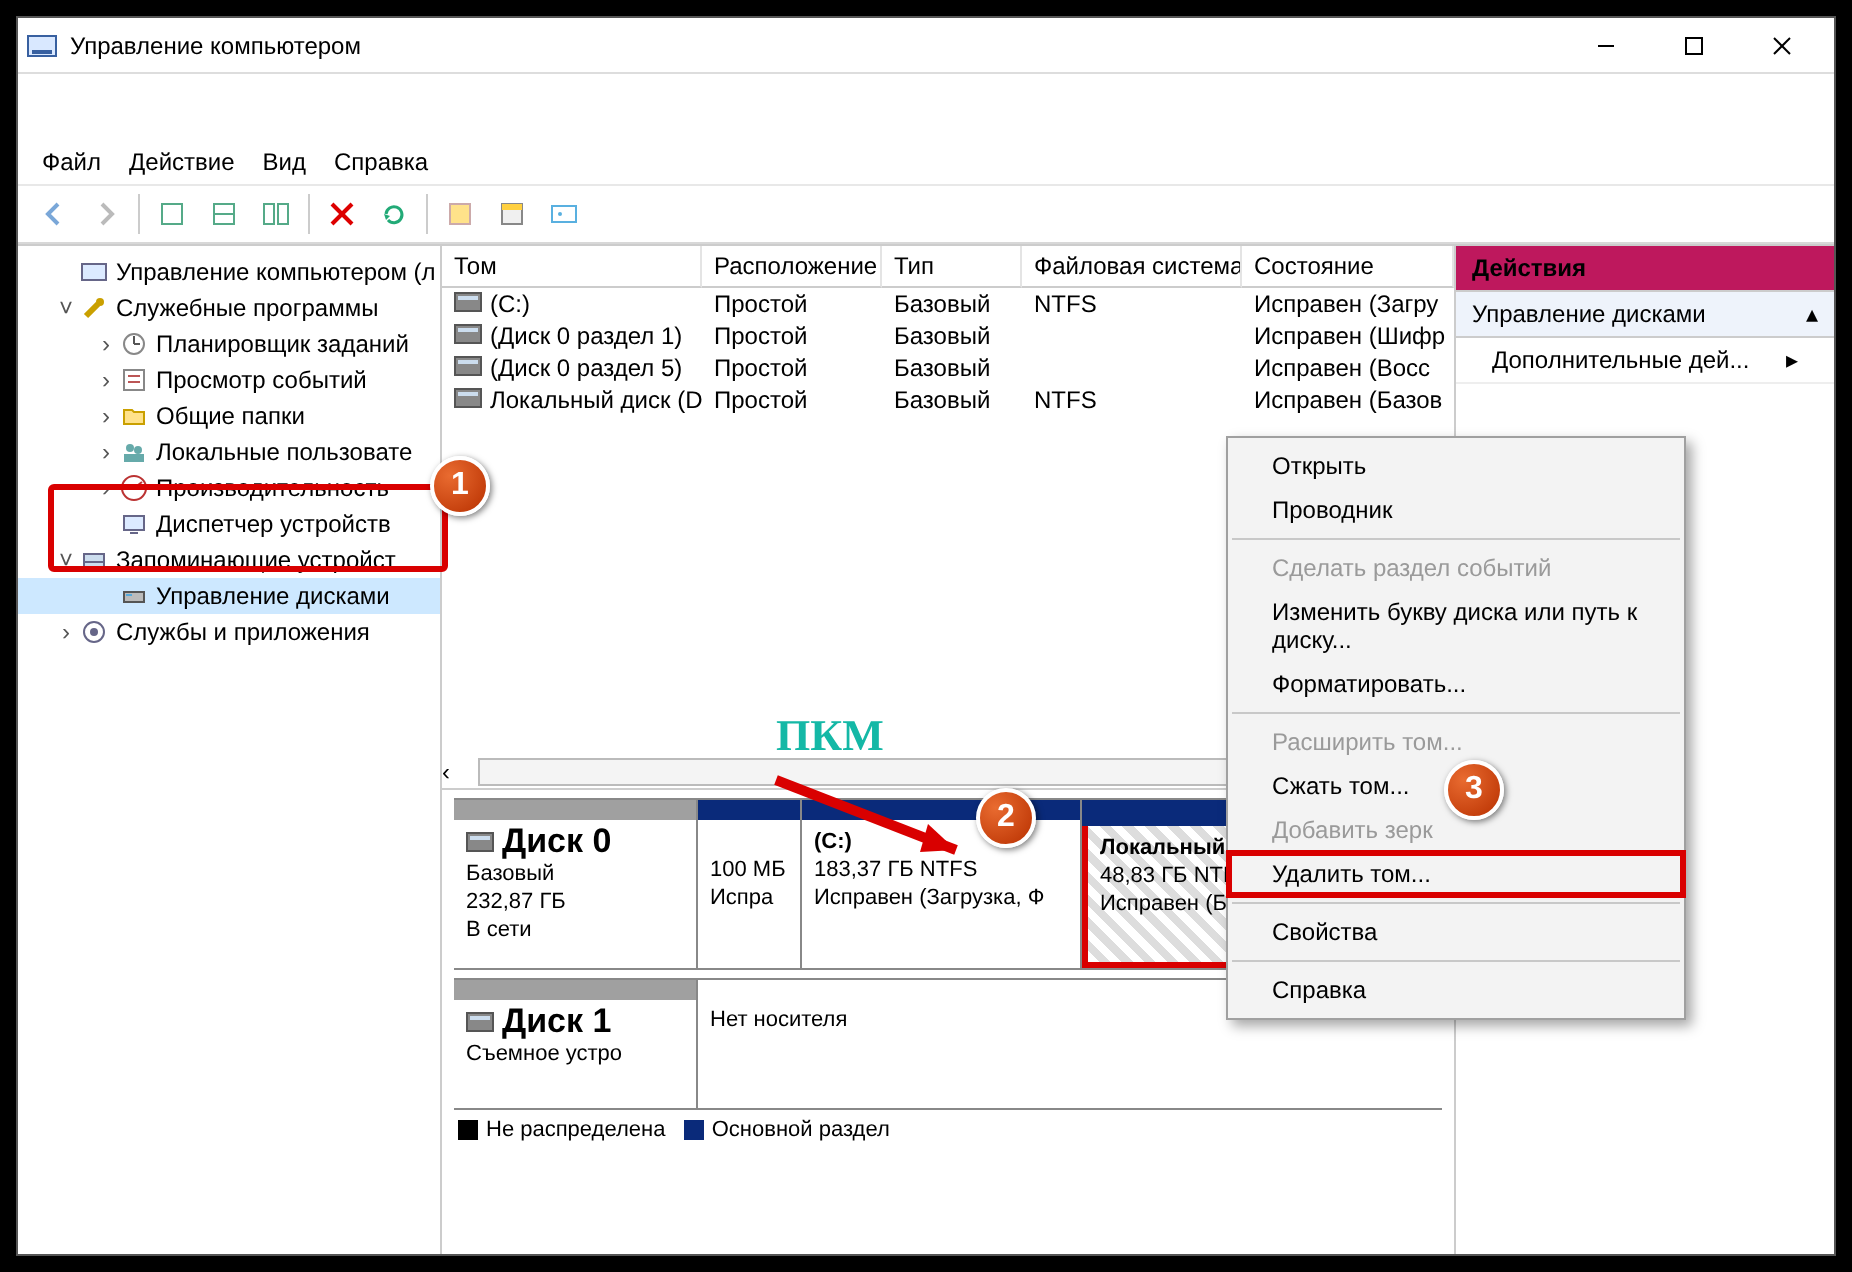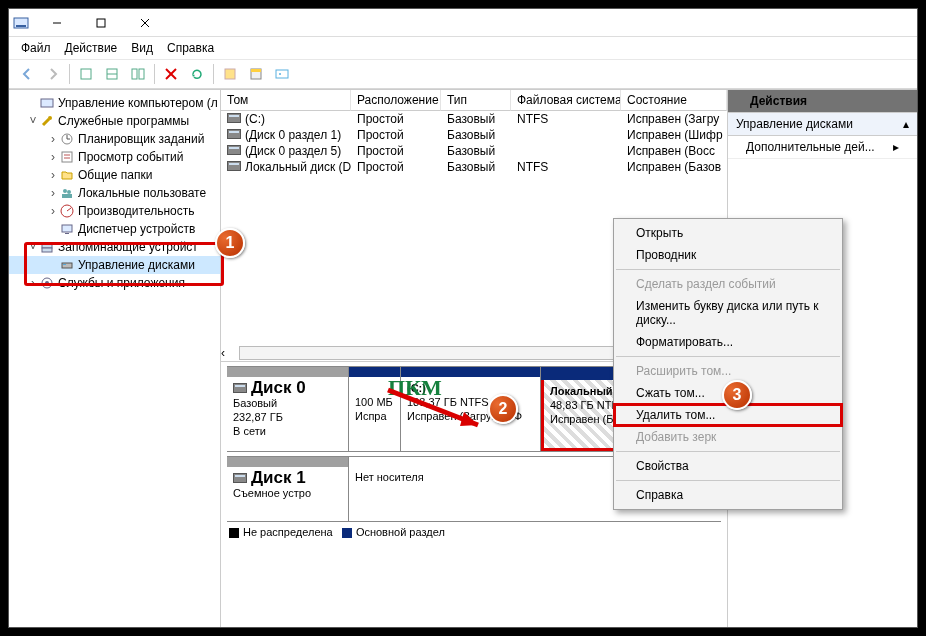--- a/index.html
+++ b/index.html
@@ -86,6 +86,7 @@
             <rect x="3" y="10" width="10" height="2" fill="#3860a0"></rect>
           </svg>
     </span>
+    <span class="title">Управление компьютером</span>
     <div class="winbtns">
       <div class="winbtn">
             <svg width="10" height="10">

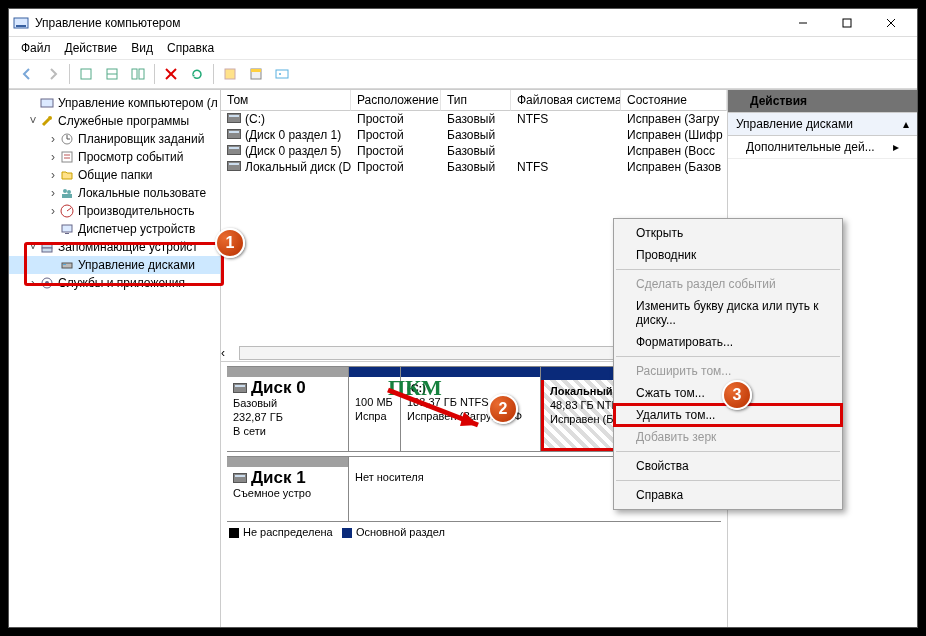--- a/index.html
+++ b/index.html
@@ -13,7 +13,7 @@
   .winbtns { display: flex; }
   .winbtn { width: 44px; height: 28px; display: flex; align-items: center; justify-content: center; }
   .menubar { display: flex; gap: 2px; padding: 2px 6px; font-size: 12px; }
-  .menubar span { padding: 2px 6px; }
+  .menubar span { padding: 2px 6px; margin-top: 33px; }
   .toolbar { display: flex; align-items: center; gap: 2px; padding: 3px 6px; border-top: 1px solid #e8e8e8; border-bottom: 1px solid #d8d8d8; }
   .tbtn { width: 24px; height: 22px; display: flex; align-items: center; justify-content: center; border: 1px solid transparent; }
   .tsep { width: 1px; height: 20px; background: #ccc; margin: 0 2px; }

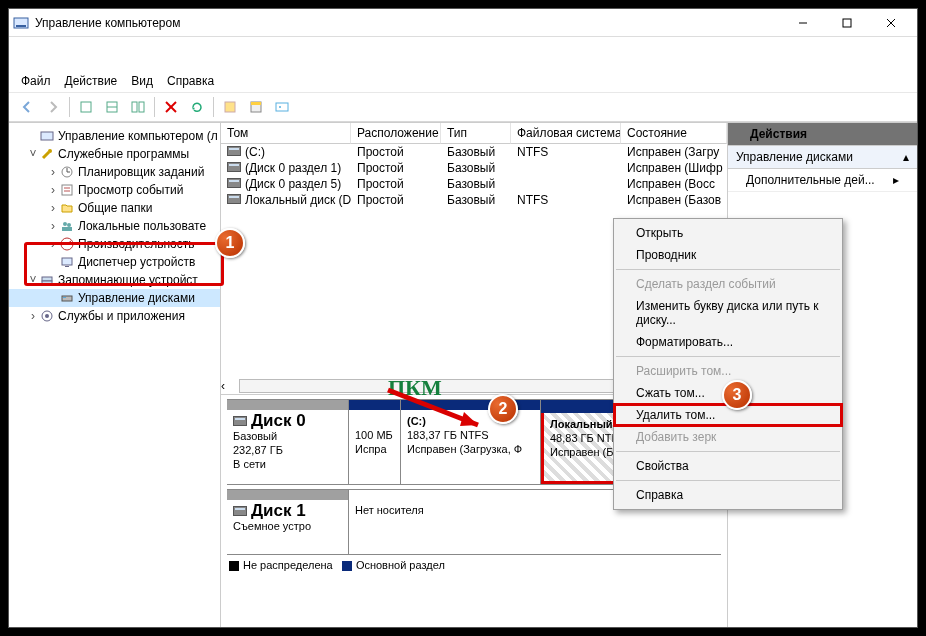--- a/index.html
+++ b/index.html
@@ -27,7 +27,7 @@
   .tree .sel { background: #cde8ff; }
   .center { flex: 1; display: flex; flex-direction: column; min-width: 0; }
   .actions { width: 190px; border-left: 1px solid #ccc; }
-  .actions .hdr { padding: 4px 22px; font-weight: 600; border-bottom: 1px solid #ccc; background: #737373;}
+  .actions .hdr { padding: 4px 8px; font-weight: 600; border-bottom: 1px solid #ccc; background: #be185d;}
   .actions .grp { padding: 4px 8px; background: #eef3fb; border-bottom: 1px solid #ccc; display:flex; justify-content:space-between; align-items:center;}
   .actions .item { padding: 4px 18px; border-bottom: 1px solid #eee; display:flex; justify-content:space-between; align-items:center;}
   .vol-table { border-bottom: 1px solid #ccc; }

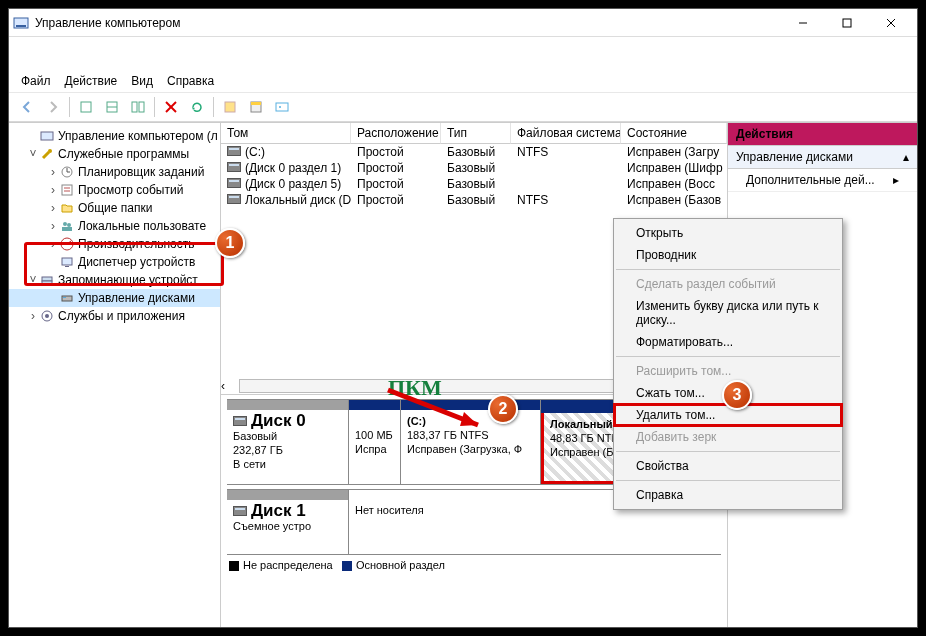--- a/index.html
+++ b/index.html
@@ -70,7 +70,7 @@
   .ctx .mi.red { outline:3px solid #d90000; outline-offset:-2px; }
   .badge { position:absolute; width:30px; height:30px; border-radius:50%; background:radial-gradient(circle at 30% 30%,#e96b30,#b83000); border:2px solid #fff; box-shadow:1px 1px 3px rgba(0,0,0,.5); color:#fff; font-weight:700; font-size:16px; display:flex; align-items:center; justify-content:center; z-index:60;}
   .red-box { position:absolute; border:3px solid #d90000; border-radius:3px; z-index:40; pointer-events:none;}
-  .pkm { position:absolute; left:388px; top:375px; color:#15803d; font:700 22px "Segoe UI"; z-index:55; }
+  .pkm { position:absolute; left:388px; top:355px; color:#14b8a6; font:700 22px "Segoe UI"; z-index:55; }
   .arrow { position:absolute; z-index:55; }
 </style>
 </head>

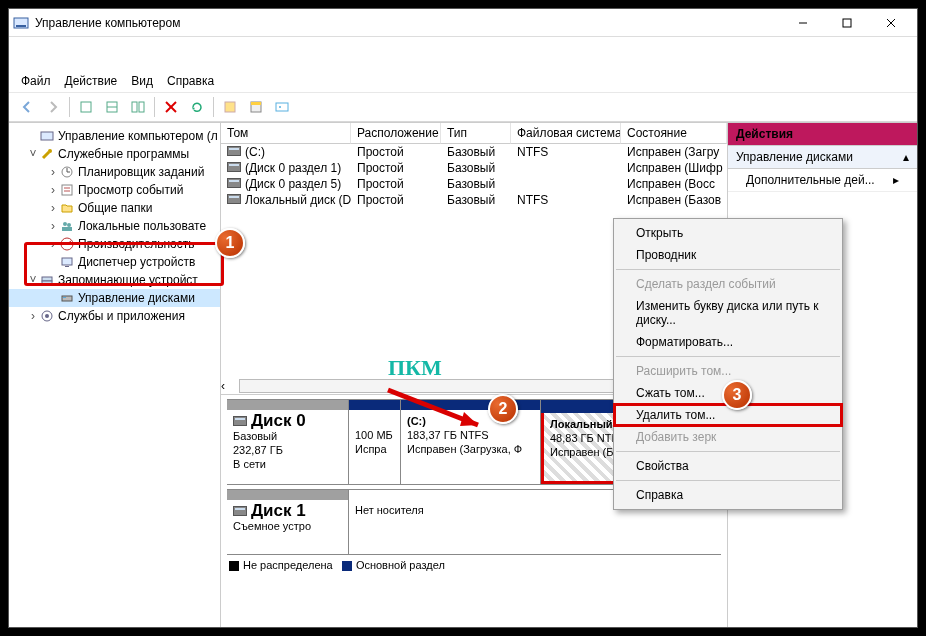--- a/index.html
+++ b/index.html
@@ -409,8 +409,8 @@
   <div class="sep"></div>
   <div class="mi disabled">Расширить том...</div>
   <div class="mi">Сжать том...</div>
+  <div class="mi disabled">Добавить зерк</div>
   <div class="mi red">Удалить том...</div>
-  <div class="mi disabled">Добавить зерк</div>
   <div class="sep"></div>
   <div class="mi">Свойства</div>
   <div class="sep"></div>

